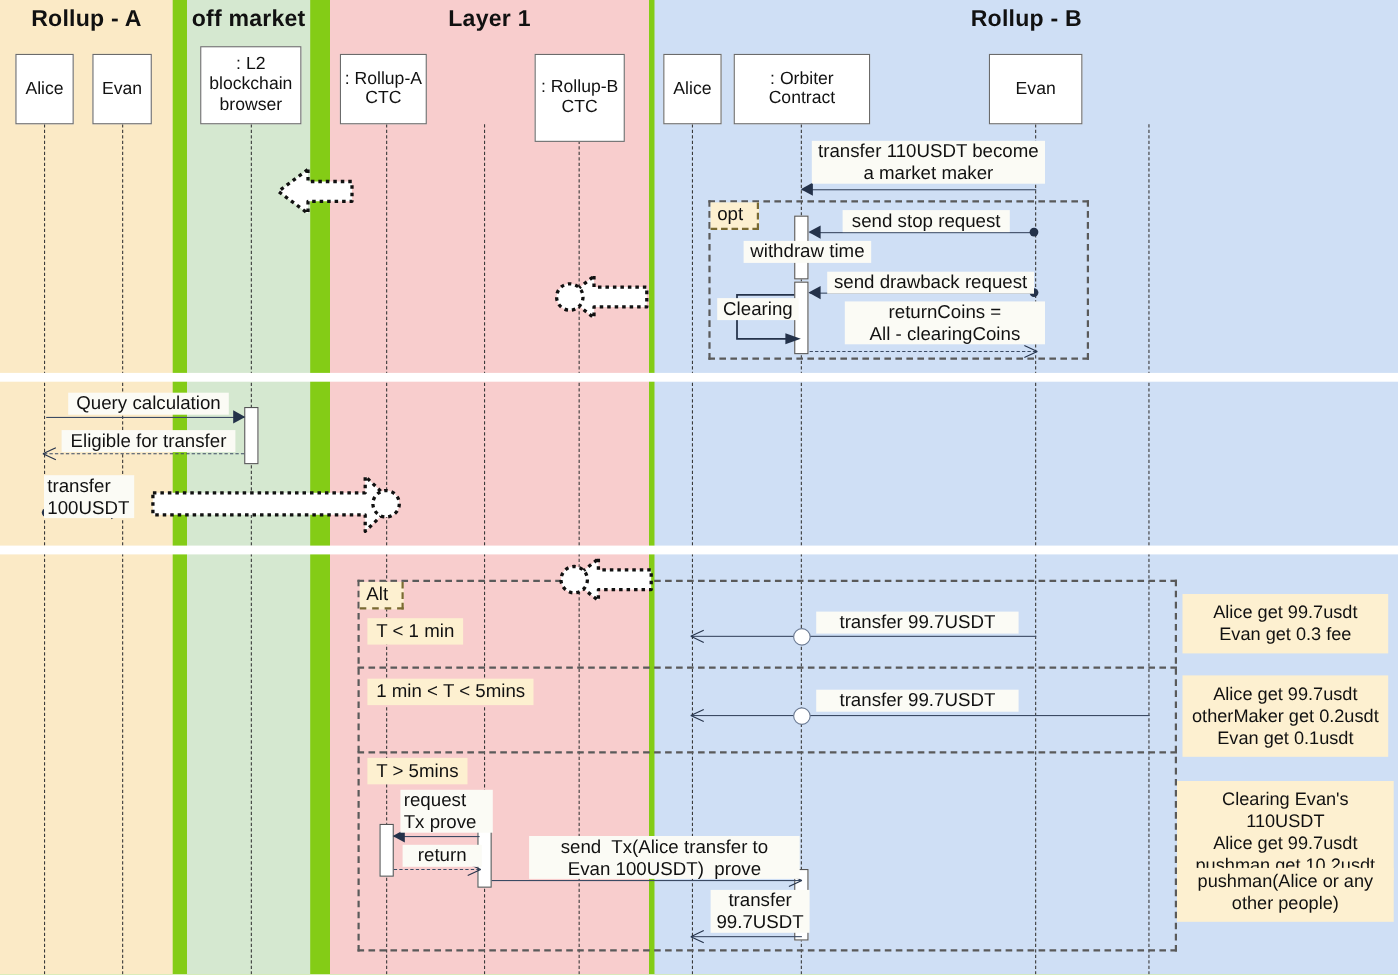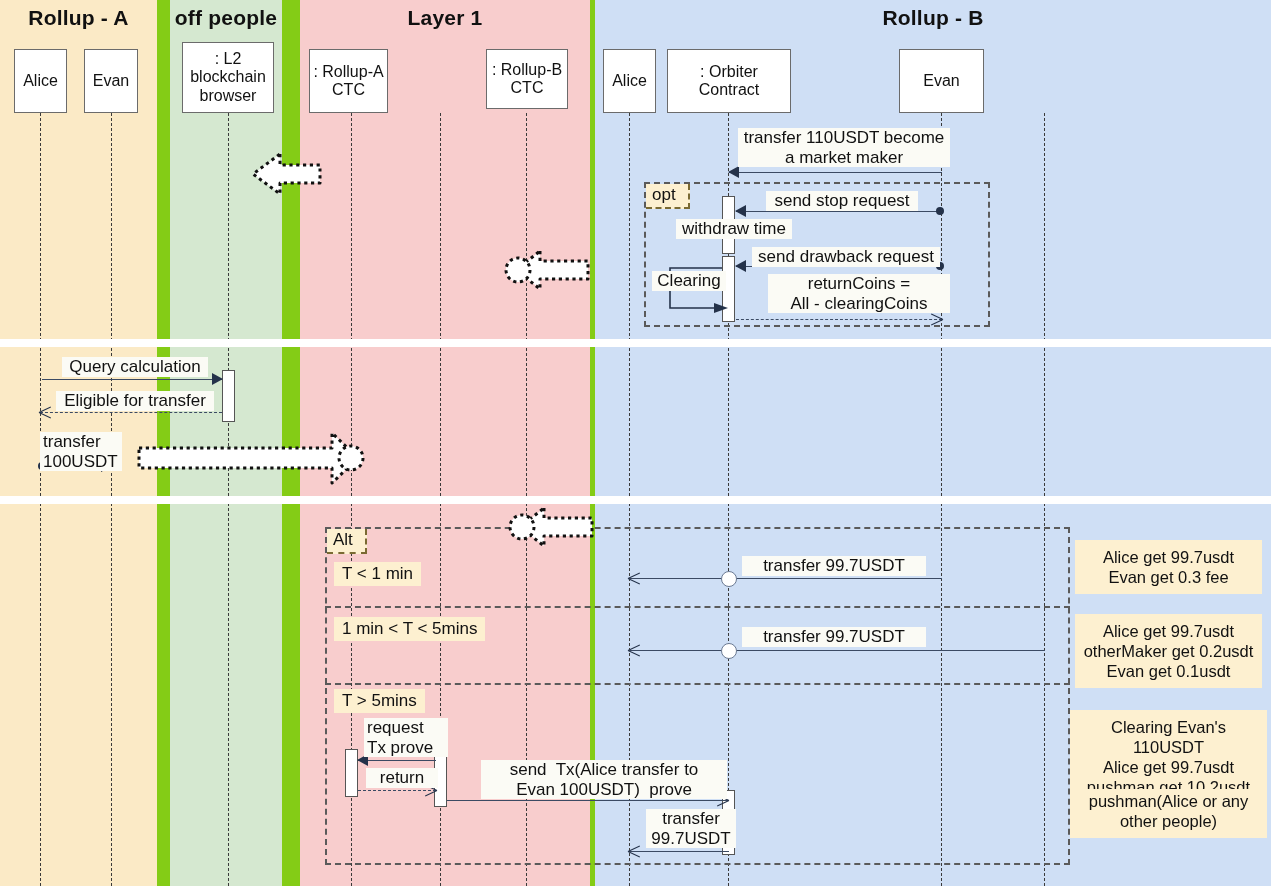--- a/index.html
+++ b/index.html
@@ -68,7 +68,7 @@
     <div class="lane-title">Rollup - A</div>
   </div>
   <div class="lane" style="left:170px;width:112px;background:#d5e8d0;">
-    <div class="lane-title">off people</div>
+    <div class="lane-title">off market</div>
   </div>
   <div class="lane" style="left:300px;width:290px;background:#f8cdcd;">
     <div class="lane-title">Layer 1</div>

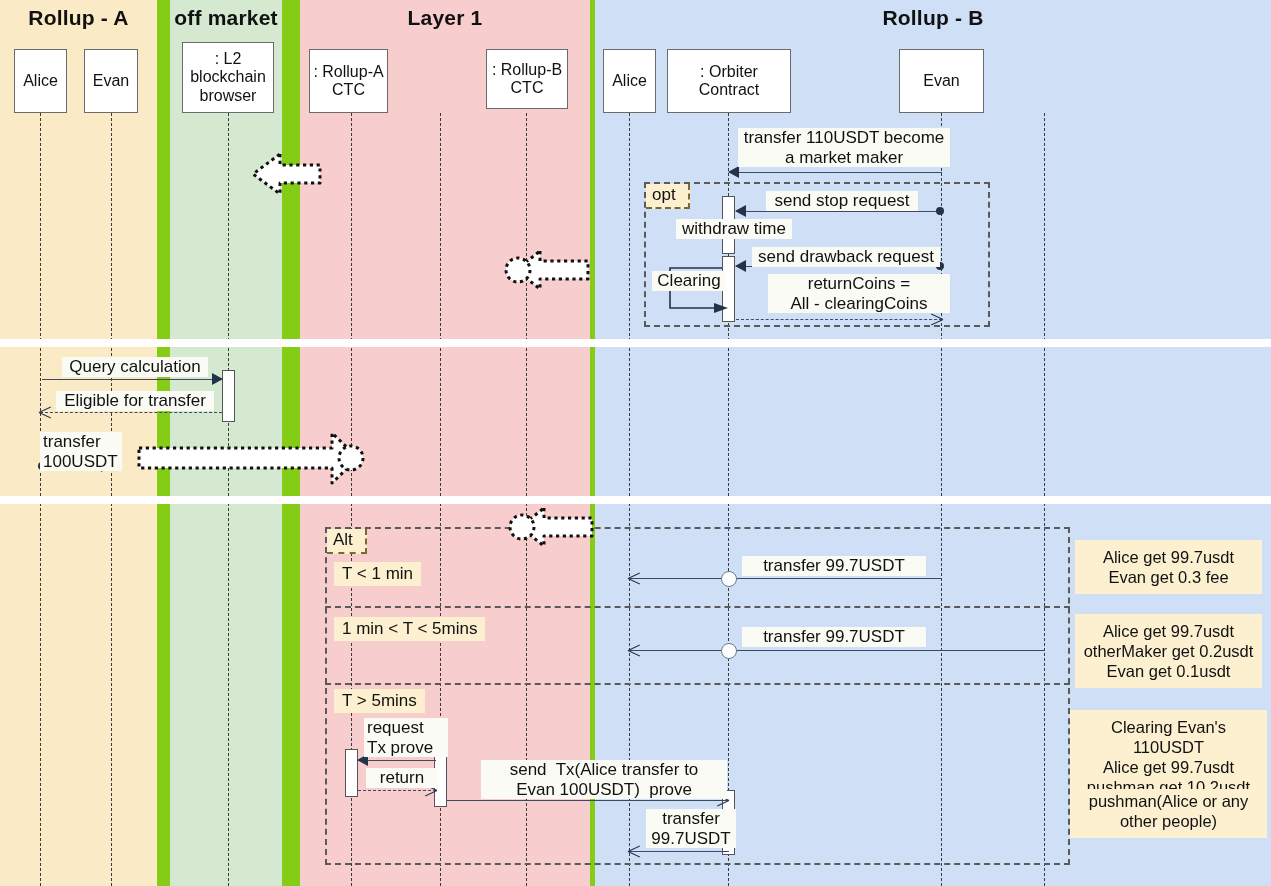--- a/index.html
+++ b/index.html
@@ -111,7 +111,7 @@
     </div>
 
 
-  <div class="actor" style="left:486px;top:49px;width:82px;height:60px;text-align:center;">
+  <div class="actor" style="left:486px;top:49px;width:82px;height:80px;text-align:center;">
     <span style="white-space:pre-line;">: Rollup-B
 CTC</span>
     </div>

